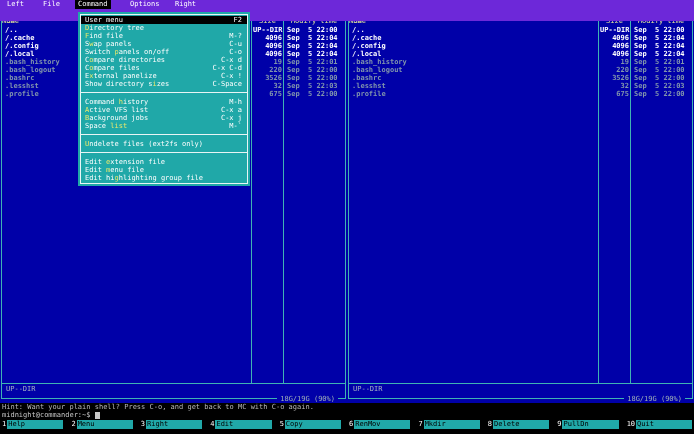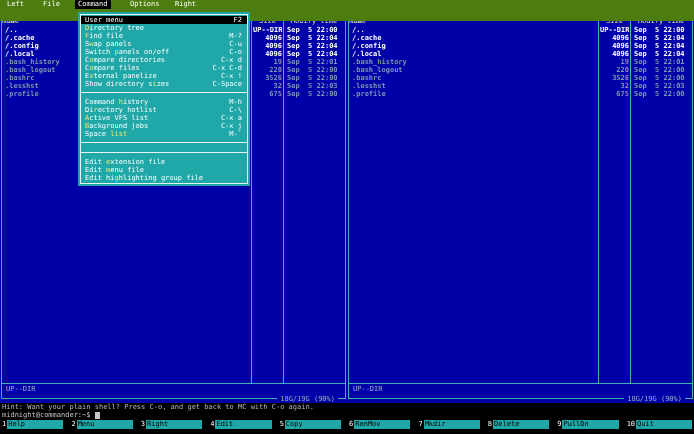--- a/index.html
+++ b/index.html
@@ -12,7 +12,7 @@
     -webkit-font-smoothing:none;
   }
   
-  .menubar { position:absolute; top:0; left:0; width:694px; height:21px; background:#4d7c0f; z-index:5; }
+  .menubar { position:absolute; top:0; left:0; width:694px; height:21px; background:#6d28d9; z-index:5; }
   .mb-item { position:absolute; top:0; height:9px; line-height:9px; padding:0 3px; color:#fff; cursor:default; white-space:pre; }
   .mb-item.selected { background:#000; color:#fff; }
   

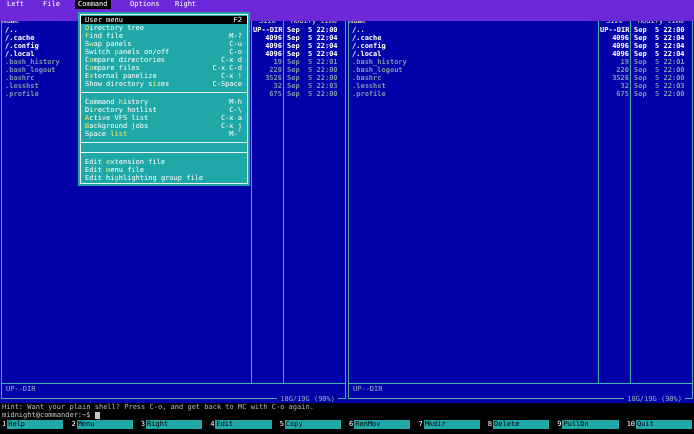--- a/index.html
+++ b/index.html
@@ -137,7 +137,6 @@
       <div class="line"></div>
     </div>
     <div class="menu-item"><span class="lbl"><span>Command </span><span class="hot">h</span><span>istory</span></span><span class="shortcut">M-h</span></div>
-    <div class="menu-item"><span class="lbl"><span>Di</span><span class="hot">r</span><span>ectory hotlist</span></span><span class="shortcut">C-\</span></div>
     <div class="menu-item"><span class="lbl"><span></span><span class="hot">A</span><span>ctive VFS list</span></span><span class="shortcut">C-x a</span></div>
     <div class="menu-item"><span class="lbl"><span></span><span class="hot">B</span><span>ackground jobs</span></span><span class="shortcut">C-x j</span></div>
     <div class="menu-item"><span class="lbl"><span>Space </span><span class="hot">list</span><span></span></span><span class="shortcut">M-`</span></div>

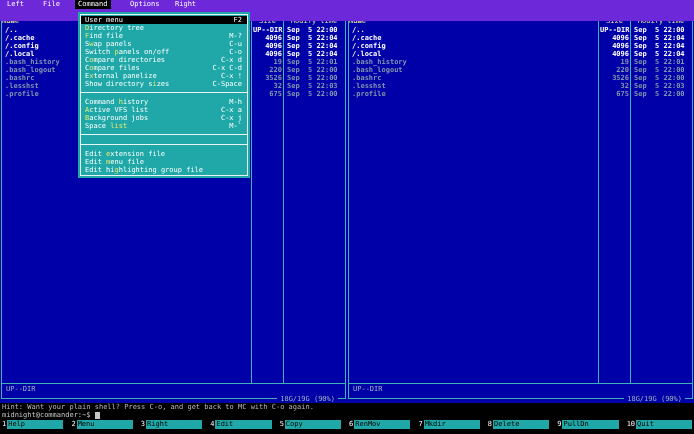--- a/index.html
+++ b/index.html
@@ -143,6 +143,7 @@
     <div class="menu-sep">
       <div class="line"></div>
     </div>
+    <div class="menu-item"><span class="lbl"><span></span><span class="hot">U</span><span>ndelete files (ext2fs only)</span></span><span class="shortcut"></span></div>
     <div class="menu-sep">
       <div class="line"></div>
     </div>

